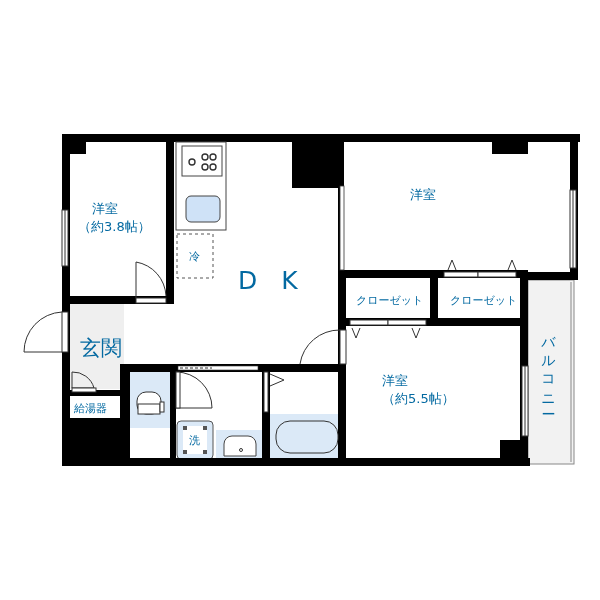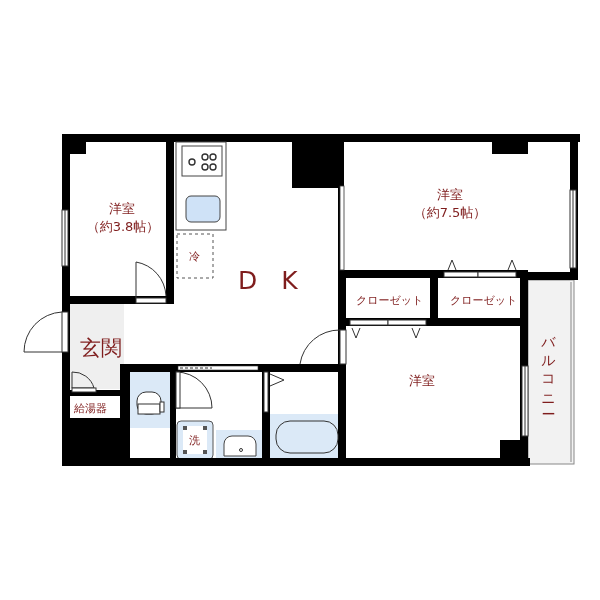--- a/index.html
+++ b/index.html
@@ -5,7 +5,7 @@
   html, body { margin: 0; padding: 0; background: #ffffff; }
   body { width: 600px; height: 600px; position: relative; overflow: hidden; font-family: "DejaVu Sans", sans-serif; }
   svg { position: absolute; left: 0; top: 0; }
-  .label { position: absolute; color: #7f1d1d; text-align: center; white-space: nowrap; font-family: "DejaVu Sans", sans-serif; }
+  .label { position: absolute; color: #0369a1; text-align: left; white-space: nowrap; font-family: "DejaVu Sans", sans-serif; }
   .room-name { font-size: 13px; line-height: 18px; }
   .room-size { font-size: 13px; line-height: 18px; }
   .dk { font-size: 25px; letter-spacing: 8px; }

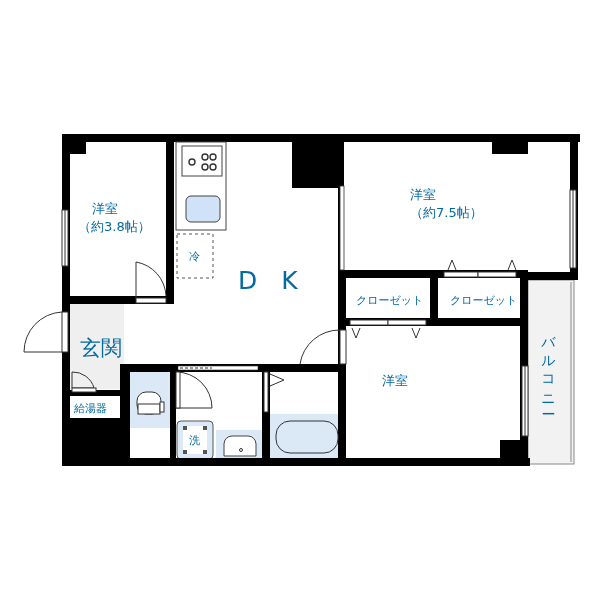--- a/index.html
+++ b/index.html
@@ -156,7 +156,6 @@
 
 <div class="label" style="left:410px; top:186px; width:80px;">
   <div class="room-name">洋室</div>
-  <div class="room-size">（約7.5帖）</div>
 </div>
 
 <div class="label" style="left:382px; top:372px; width:80px;">

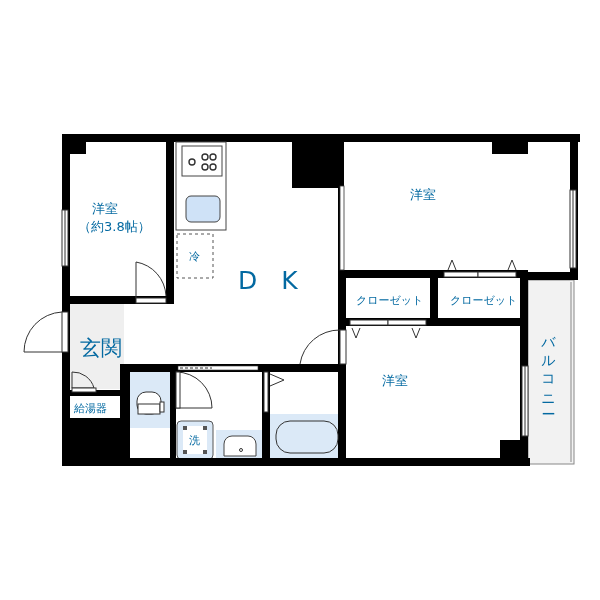--- a/index.html
+++ b/index.html
@@ -160,6 +160,7 @@
 
 <div class="label" style="left:382px; top:372px; width:80px;">
   <div class="room-name">洋室</div>
+  <div class="room-size">（約5.5帖）</div>
 </div>
 
 <div class="label dk" style="left:238px; top:266px;">D K</div>

